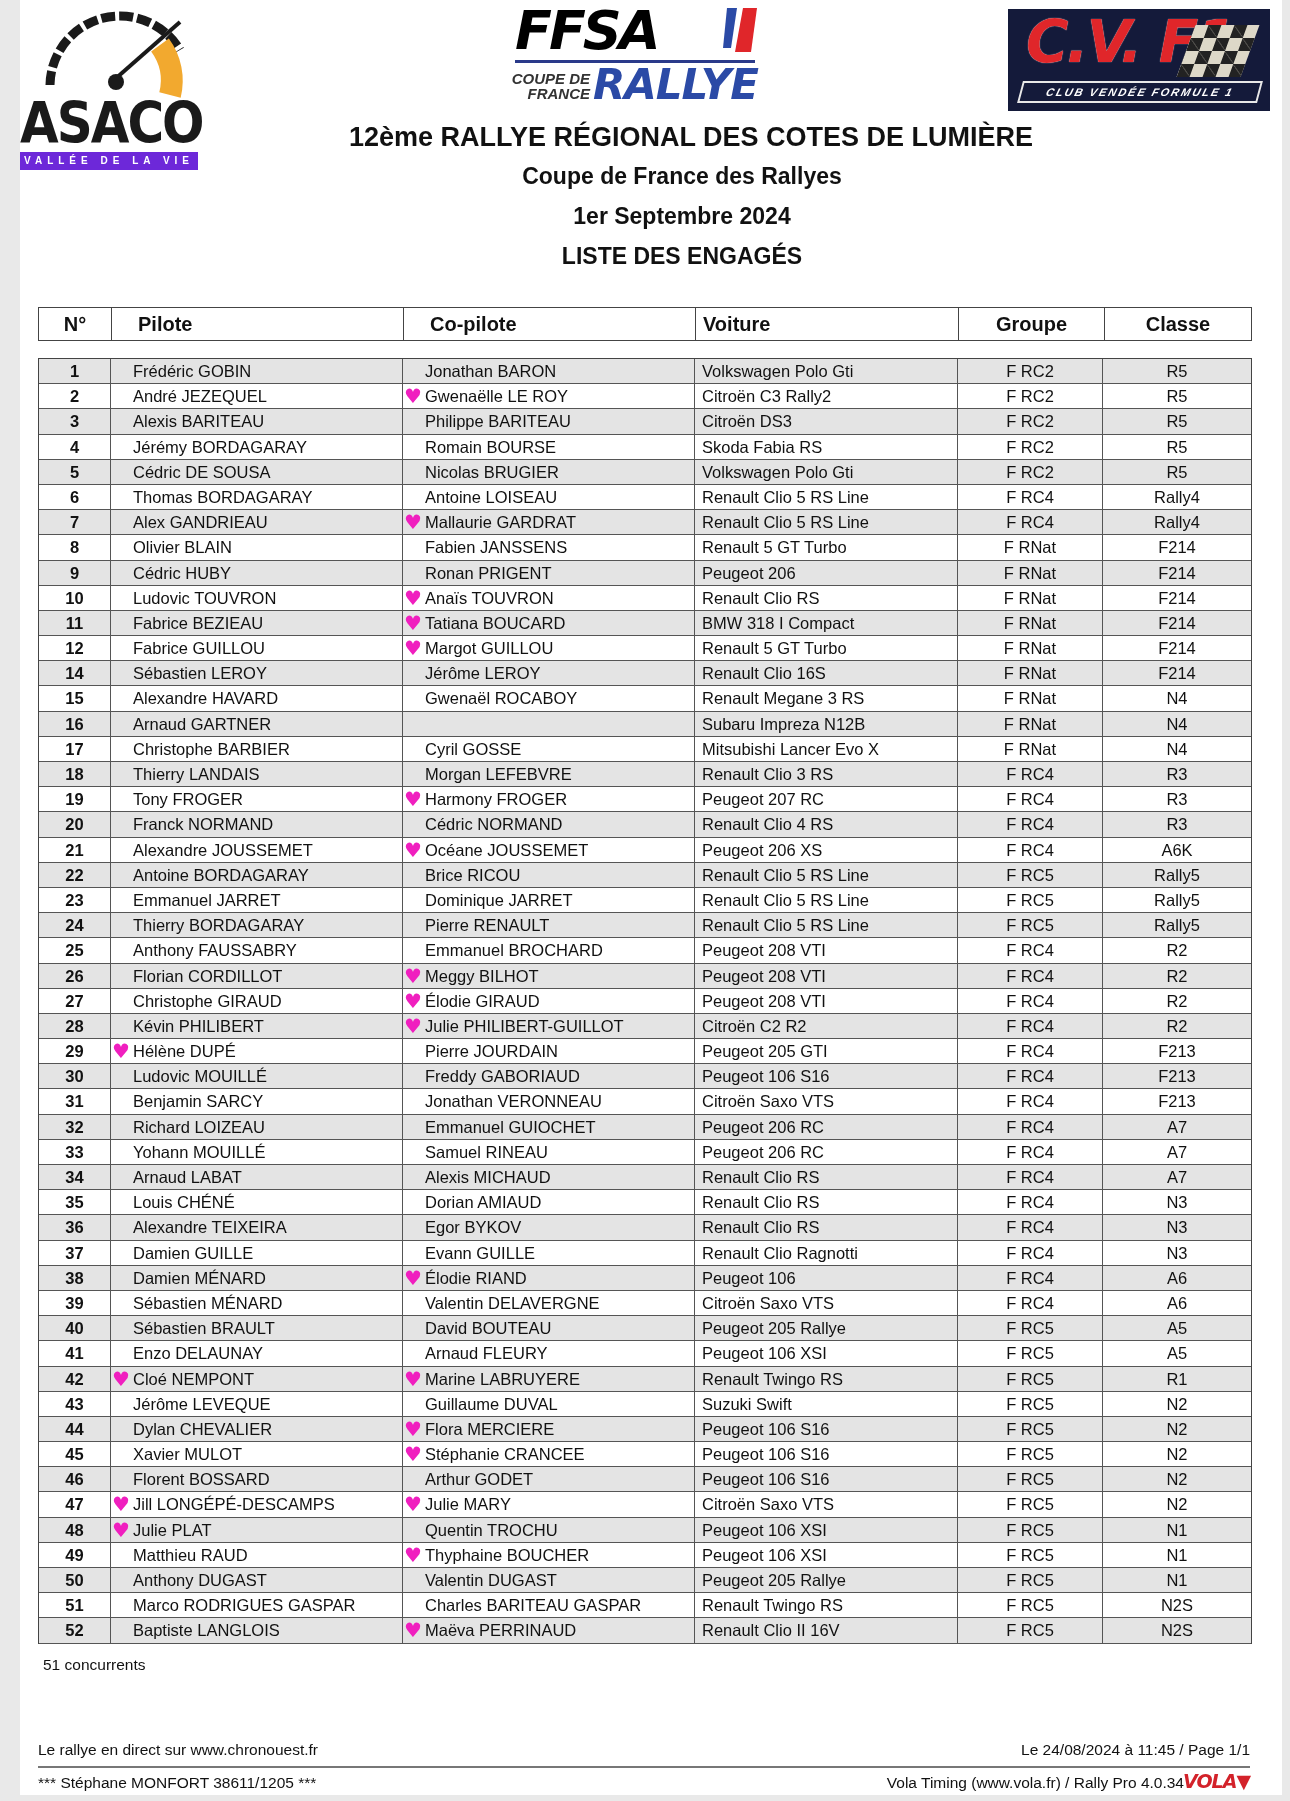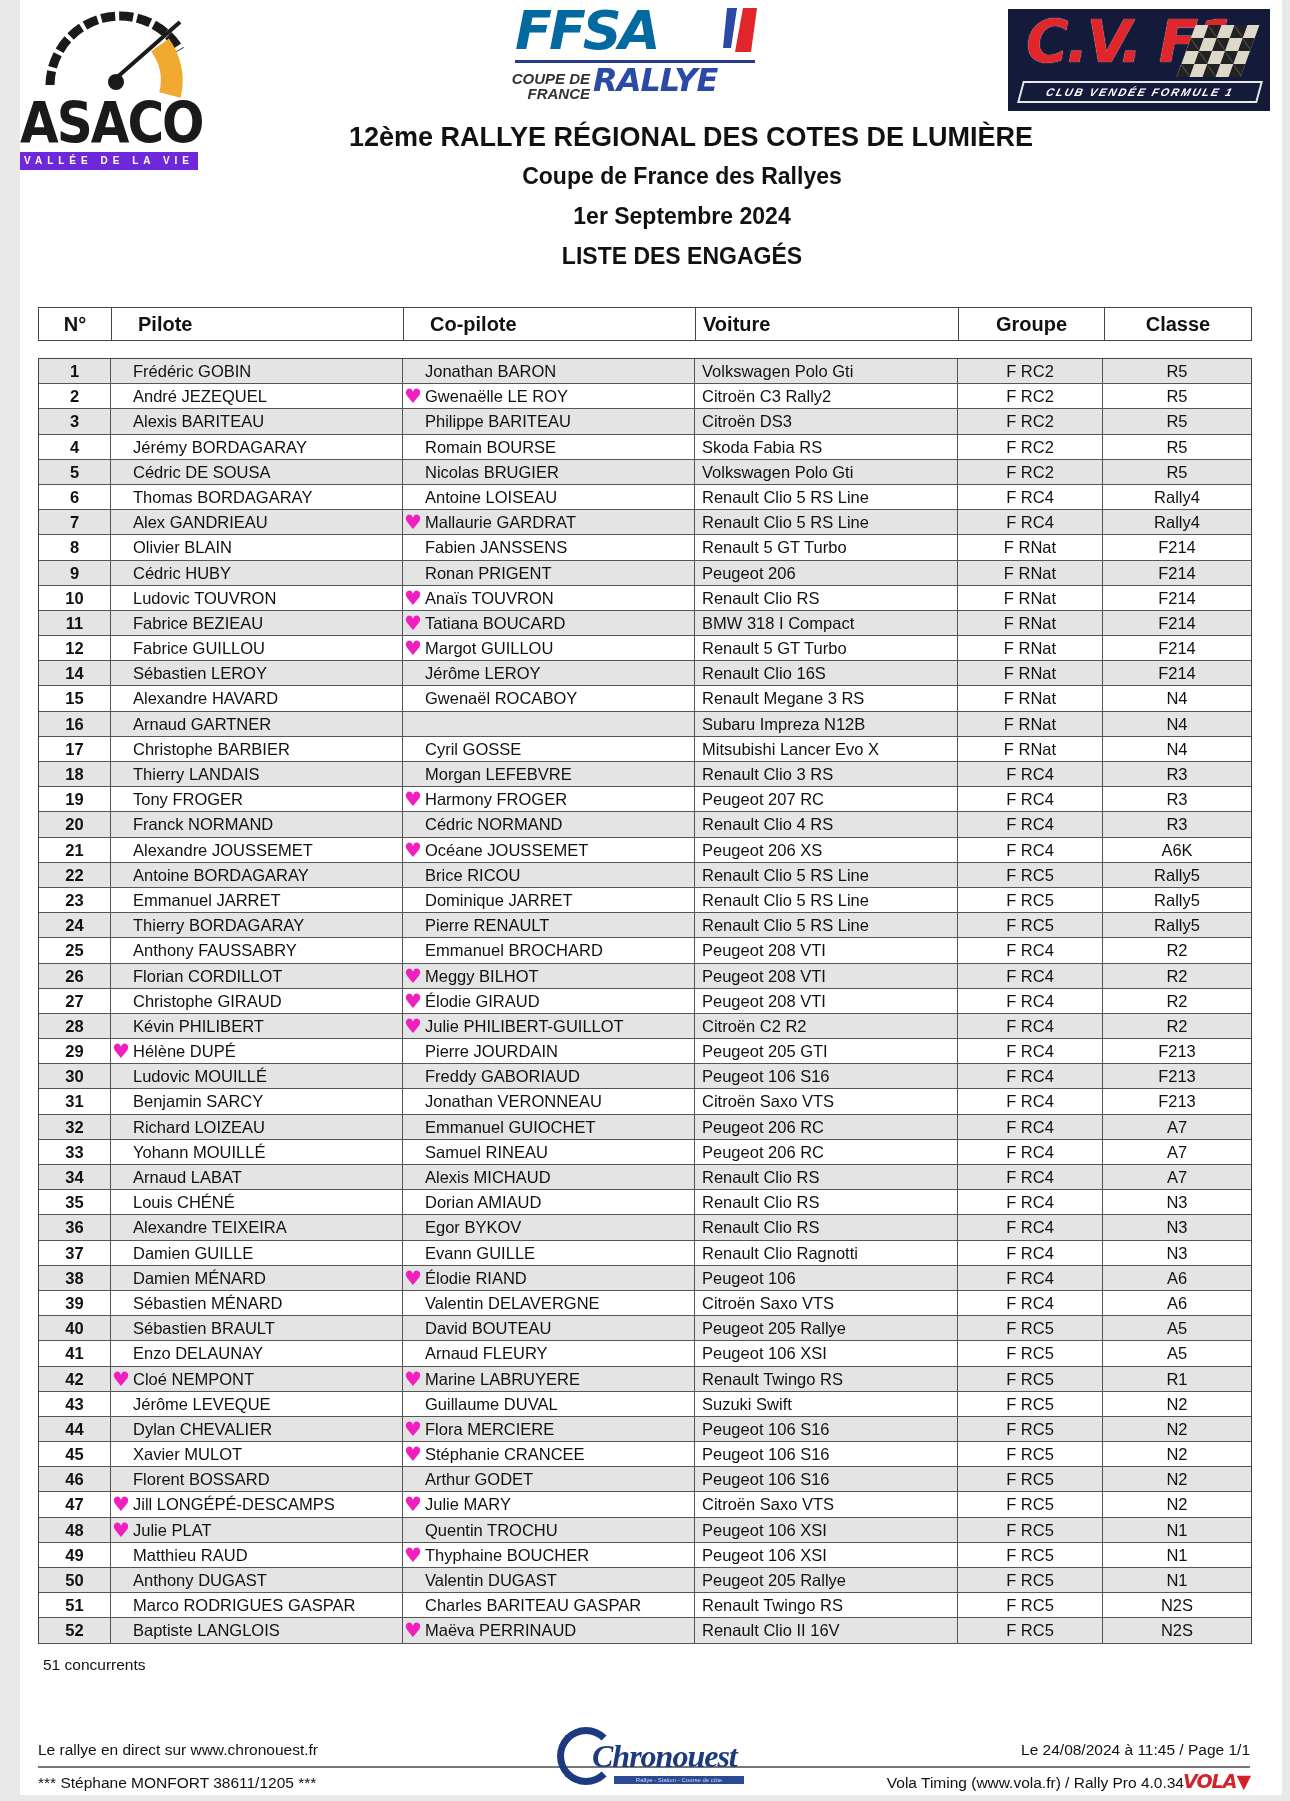--- a/index.html
+++ b/index.html
@@ -26,7 +26,7 @@
   .logo-ffsa { position: absolute; left: 465px; top: 4px; width: 310px; height: 100px; }
   .ffsa-text {
     position: absolute; left: 30px; top: 0; font-family: "DejaVu Sans", sans-serif; font-weight: bold;
-    font-style: italic; font-size: 54px; letter-spacing: -3px; color: #0369a1; line-height: 1;
+    font-style: italic; font-size: 54px; letter-spacing: -3px; color: #000000; line-height: 1;
   }
   .ffsa-line { position: absolute; left: 30px; top: 56px; width: 240px; height: 3px; background: #2a3a8a; }
   .coupe-small {

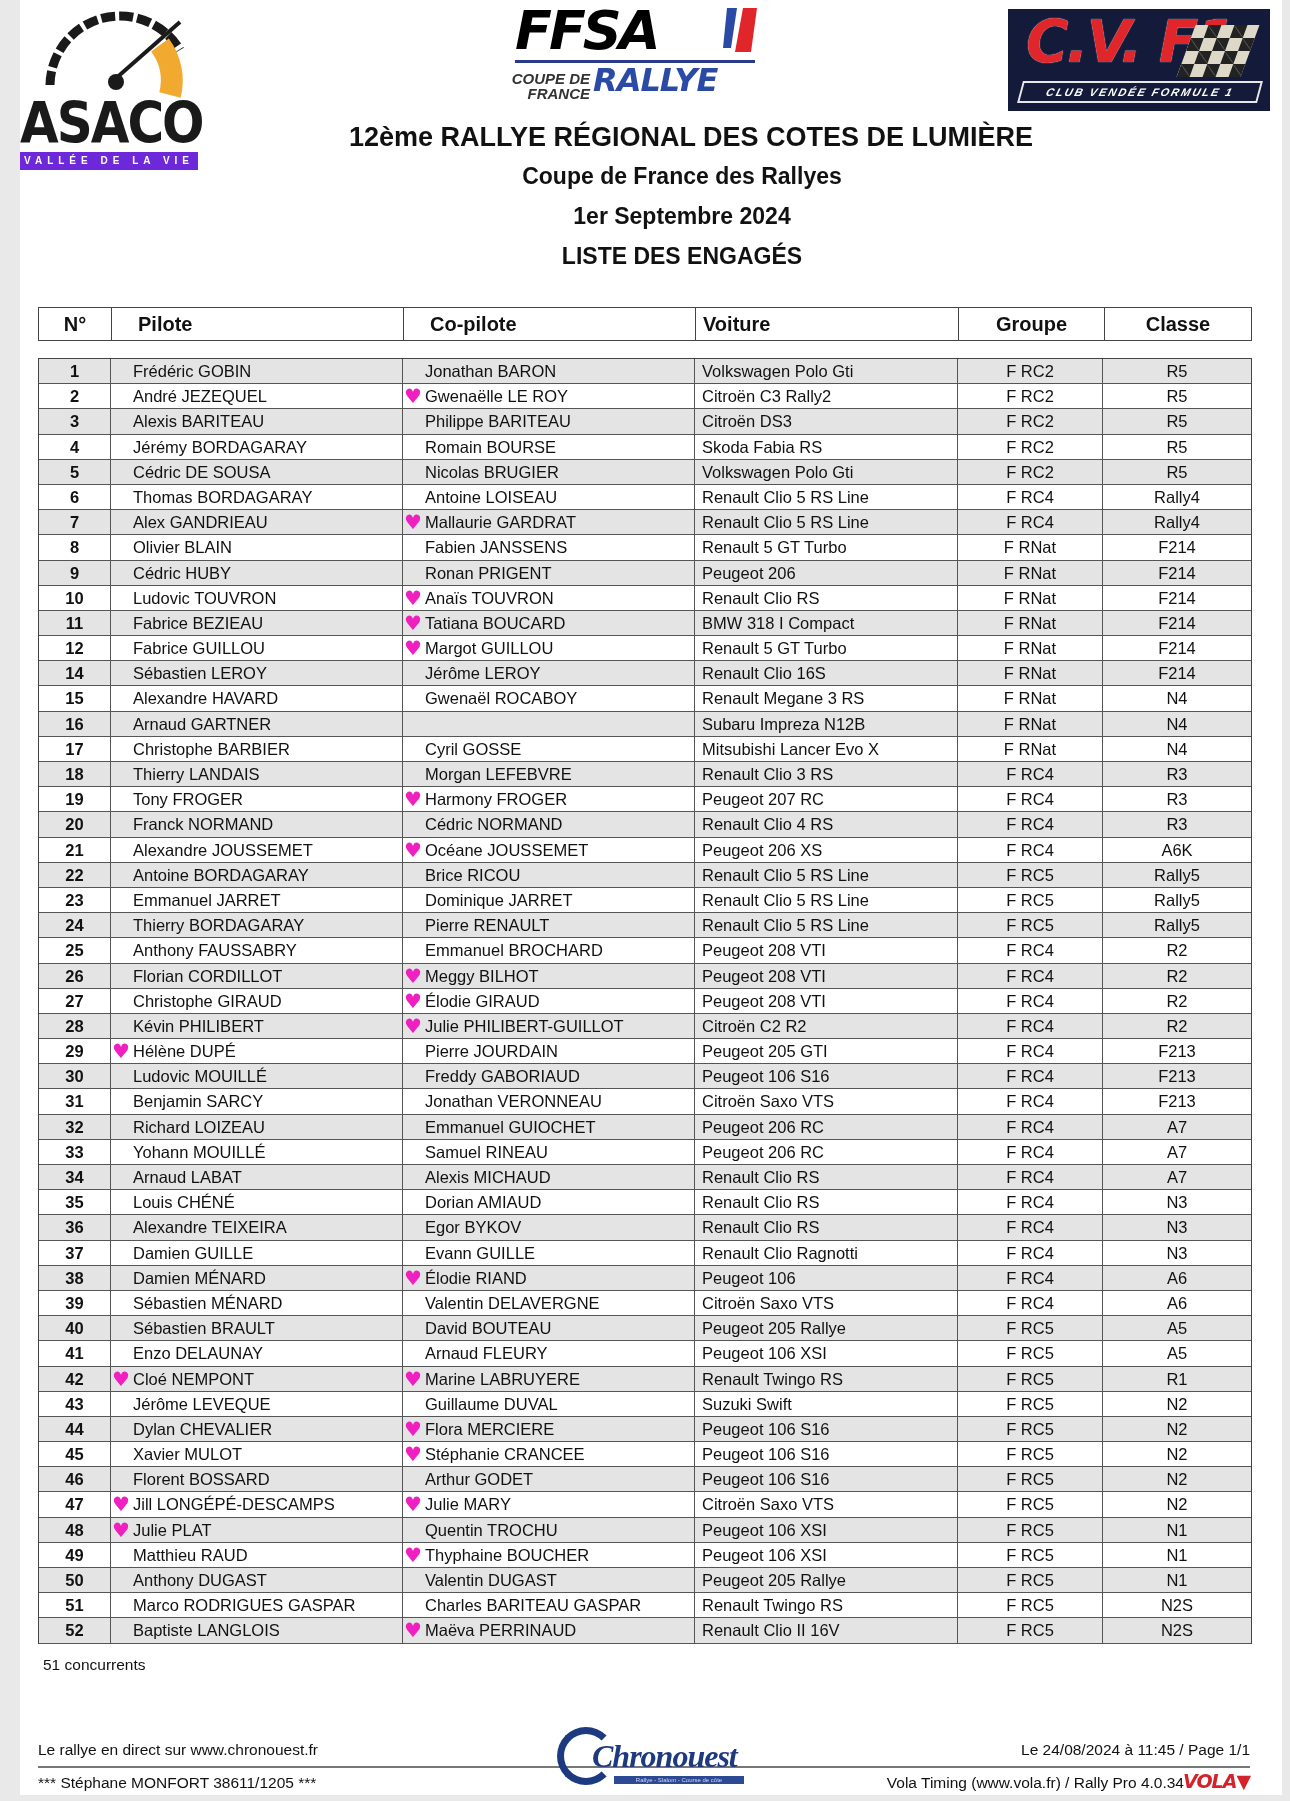--- a/index.html
+++ b/index.html
@@ -34,7 +34,7 @@
     color: #333; line-height: 15px; text-align: right; width: 85px;
   }
   .rallye-text {
-    position: absolute; left: 108px; top: 60px; font-family: "DejaVu Sans", sans-serif; font-size: 32px;
+    position: absolute; left: 108px; top: 60px; font-family: "DejaVu Sans", sans-serif; font-size: 42px;
     font-weight: bold; font-style: italic; color: #2b4aa6; letter-spacing: -1px; line-height: 1;
   }
   .logo-cvf1 {

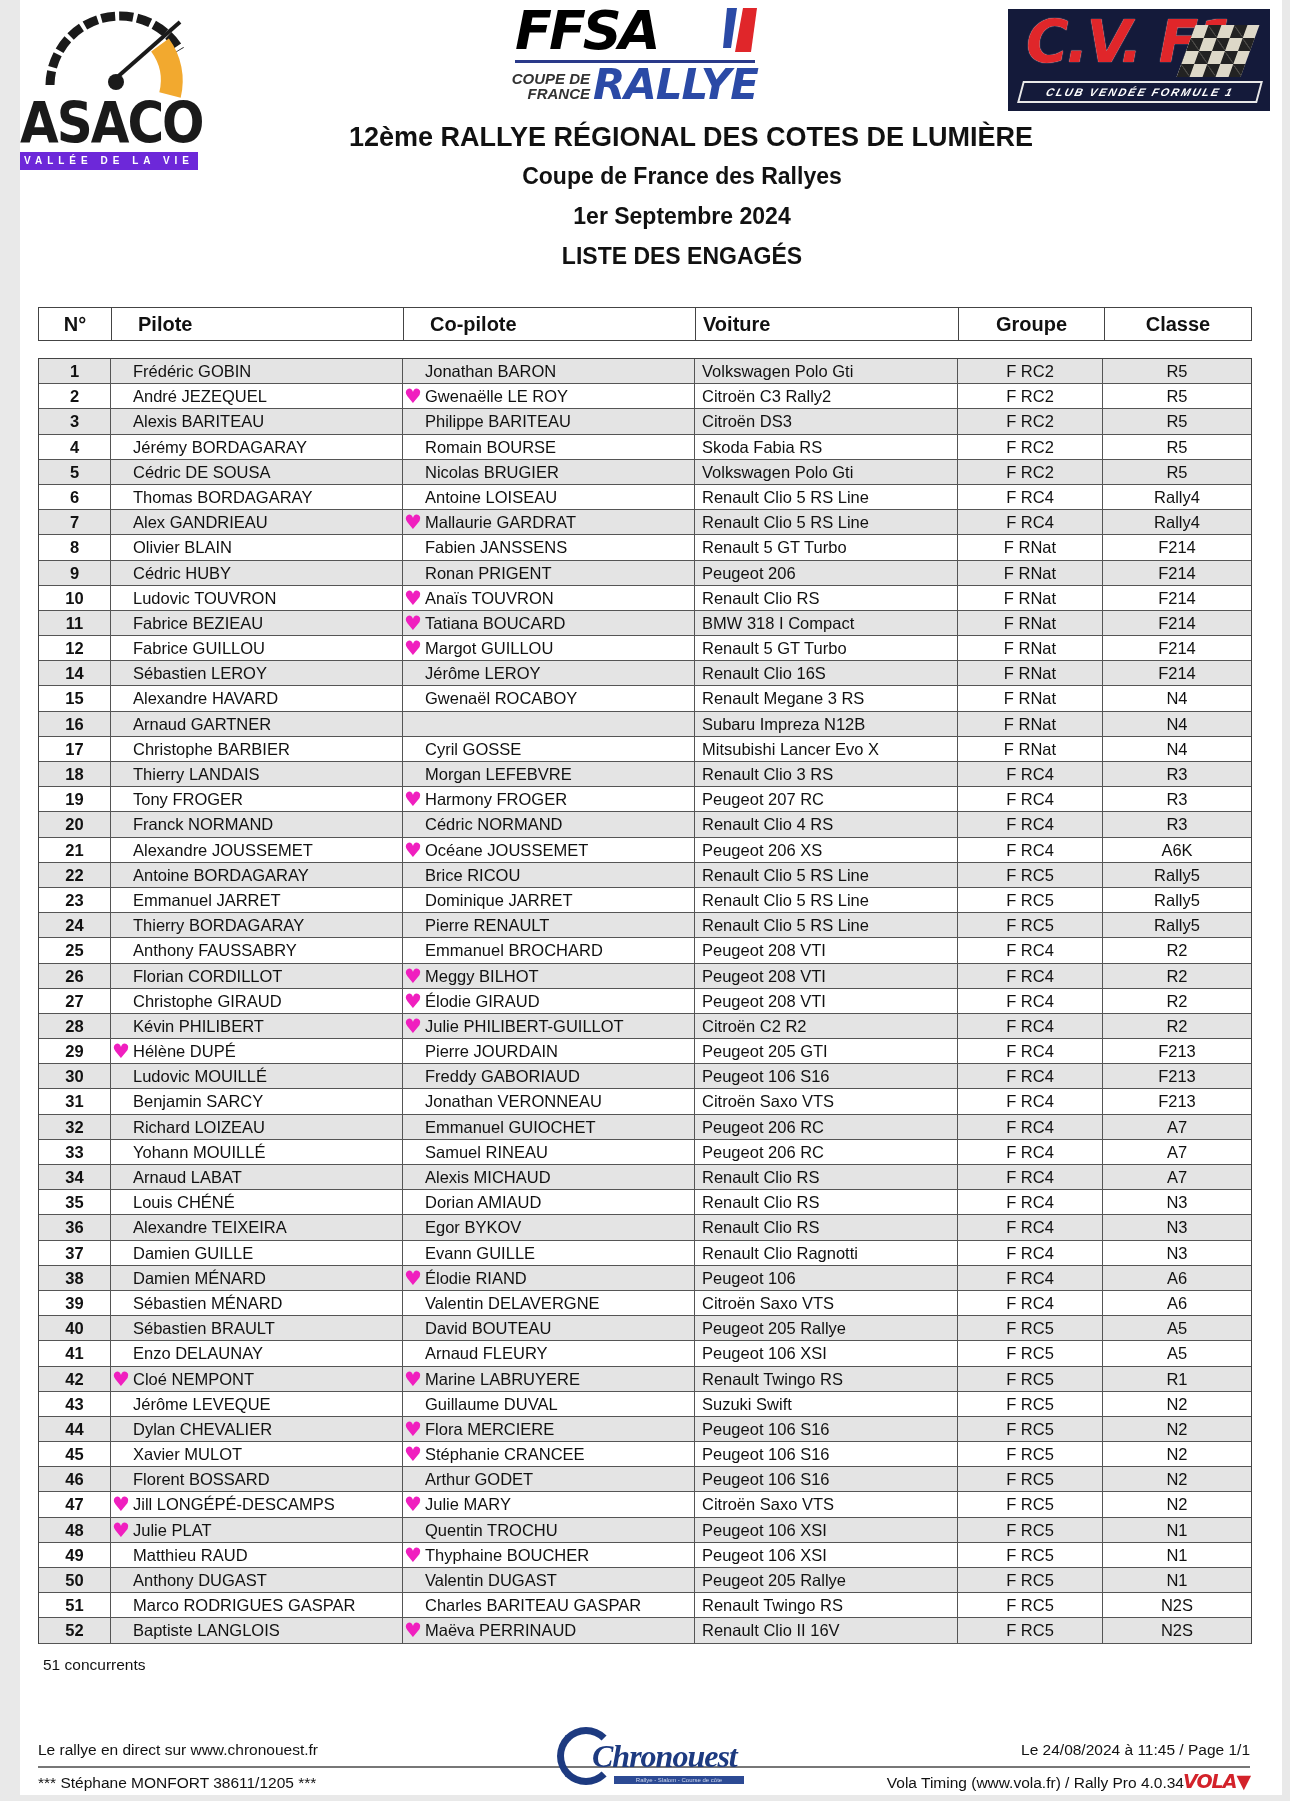--- a/index.html
+++ b/index.html
@@ -594,11 +594,6 @@
   <div class="foot-line"></div>
   <div class="foot-left2">*** Stéphane MONFORT 38611/1205 ***</div>
   <div class="foot-right2">Vola Timing (www.vola.fr) / Rally Pro 4.0.34</div>
-  <div class="chrono">
-    <div class="chrono-ring"></div>
-    <div class="chrono-text">Chronouest</div>
-    <div class="chrono-sub">Rallye - Slalom - Course de côte</div>
-  </div>
   <div class="vola">
     <span>VOLA</span><span>▼</span>
   </div>

